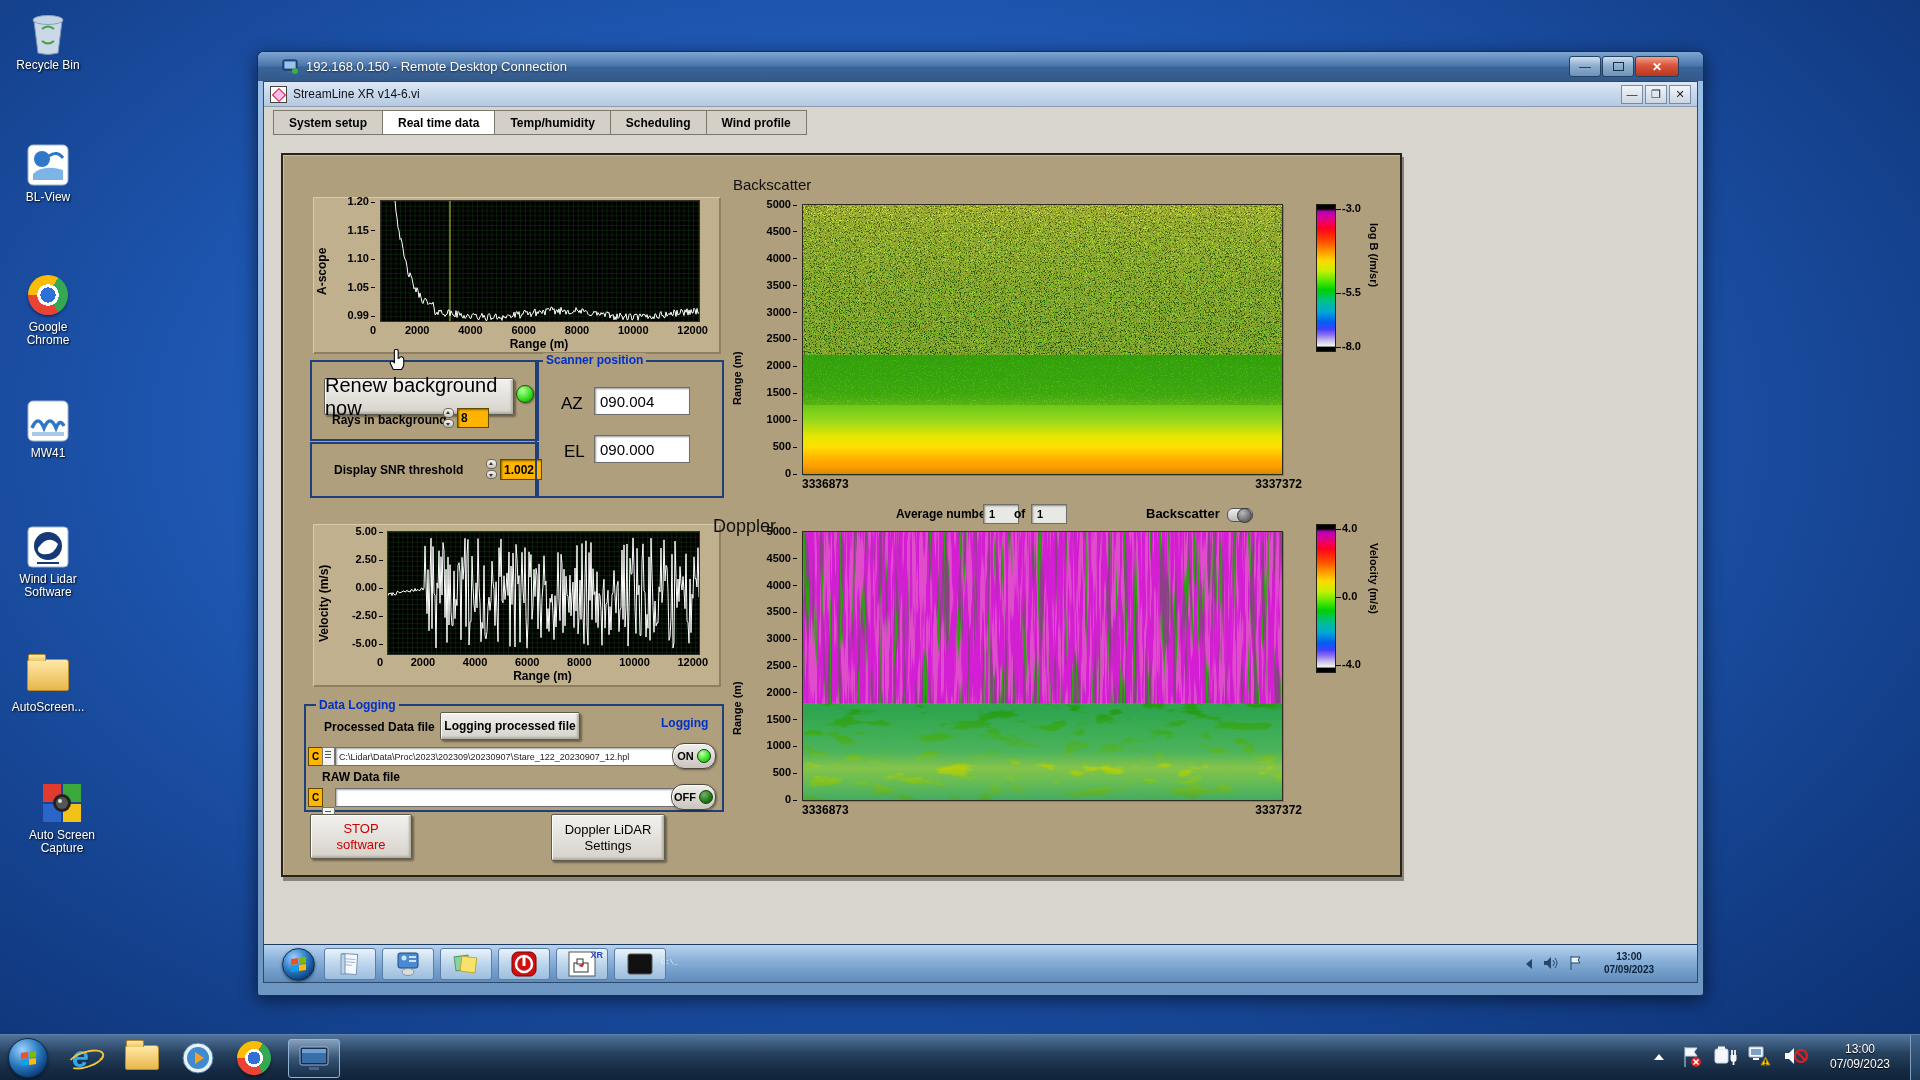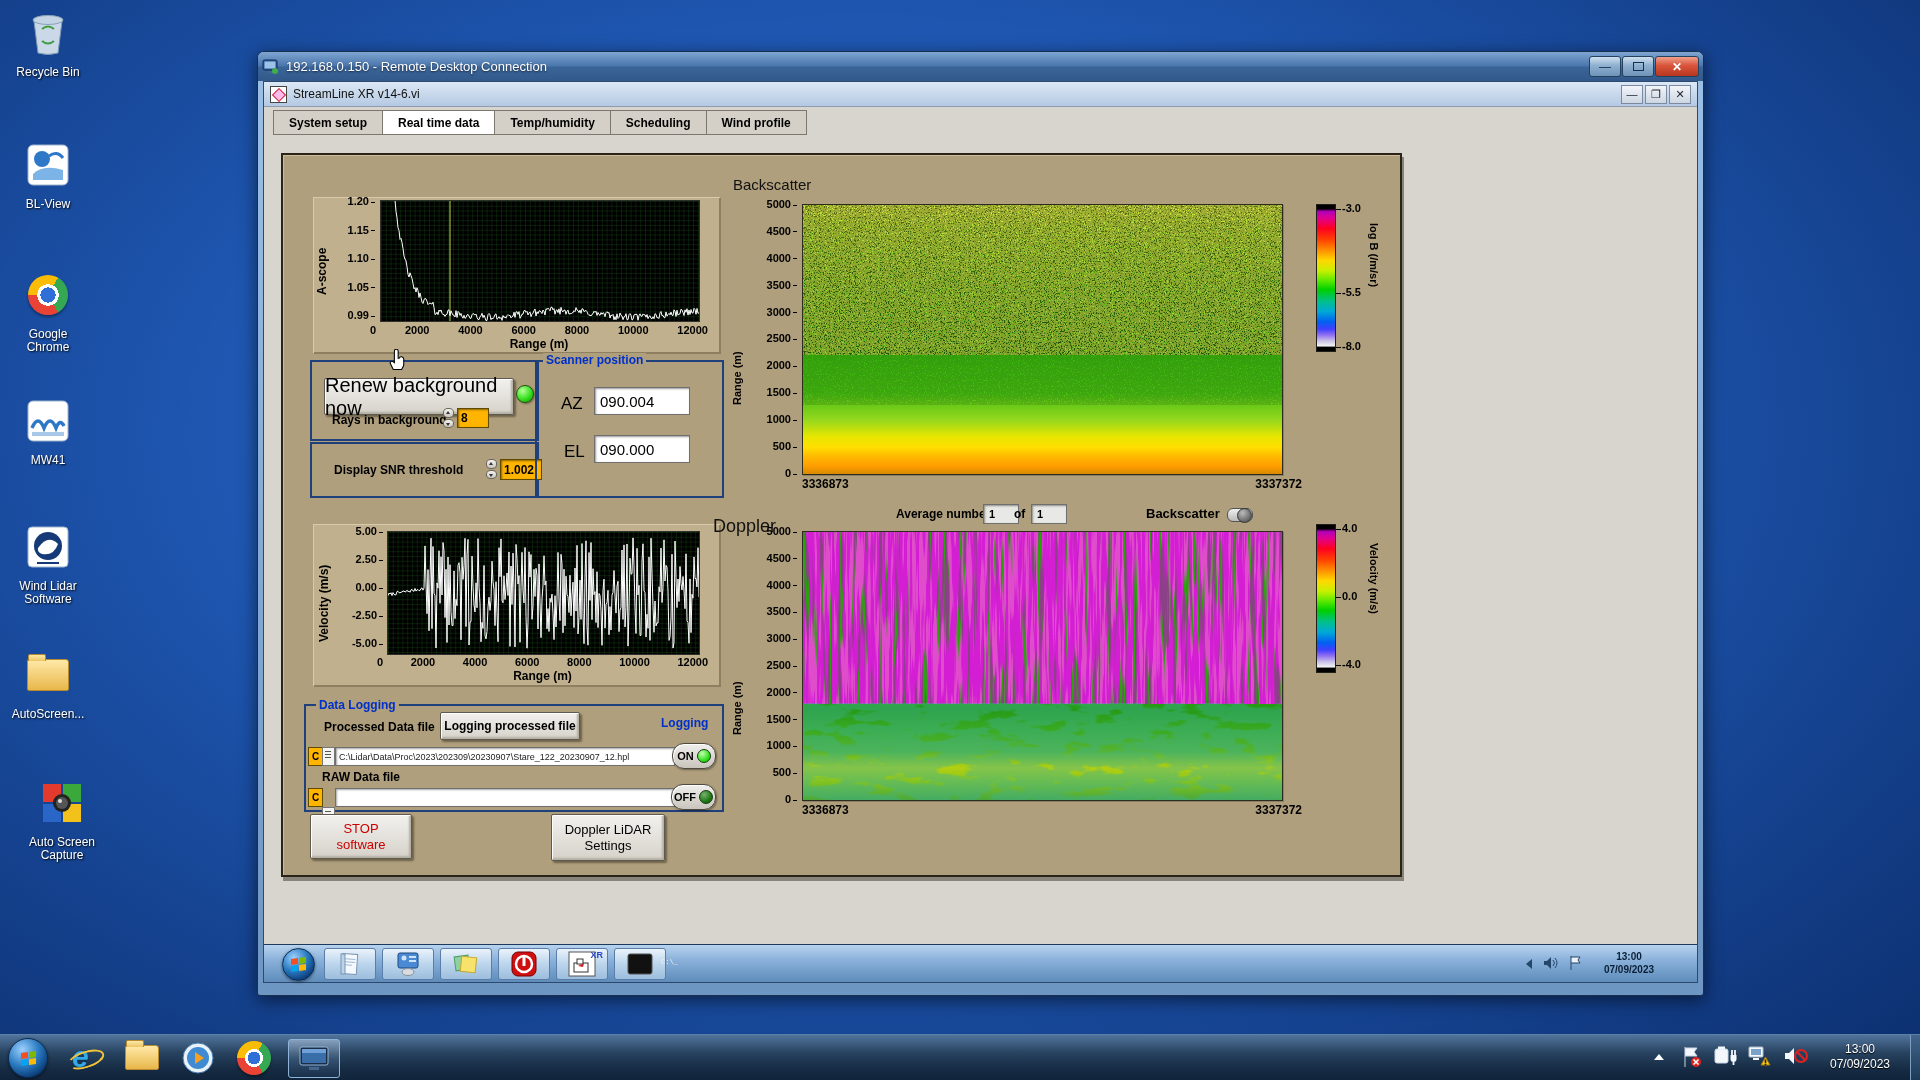--- a/index.html
+++ b/index.html
@@ -10,7 +10,7 @@
   
   .dicon{width:84px;text-align:center;cursor:default;}
   .dicon .img{width:46px;height:46px;margin:0 auto;display:flex;align-items:center;justify-content:center;}
-  .dicon .lbl{margin-top:10px;font-size:12px;color:#fff;text-shadow:1px 1px 2px #000;line-height:13px;}
+  .dicon .lbl{margin-top:3px;font-size:12px;color:#fff;text-shadow:1px 1px 2px #000;line-height:13px;}
   .folder-ico{width:40px;height:30px;position:relative;background:linear-gradient(#ffe9a8,#e8b74a);border:1px solid #b98a2e;border-radius:2px 3px 2px 2px;}
   .folder-ico::before{content:"";position:absolute;top:-6px;left:0;width:16px;height:6px;background:linear-gradient(#ffe9a8,#edc463);border:1px solid #b98a2e;border-bottom:none;border-radius:2px 2px 0 0;}
 

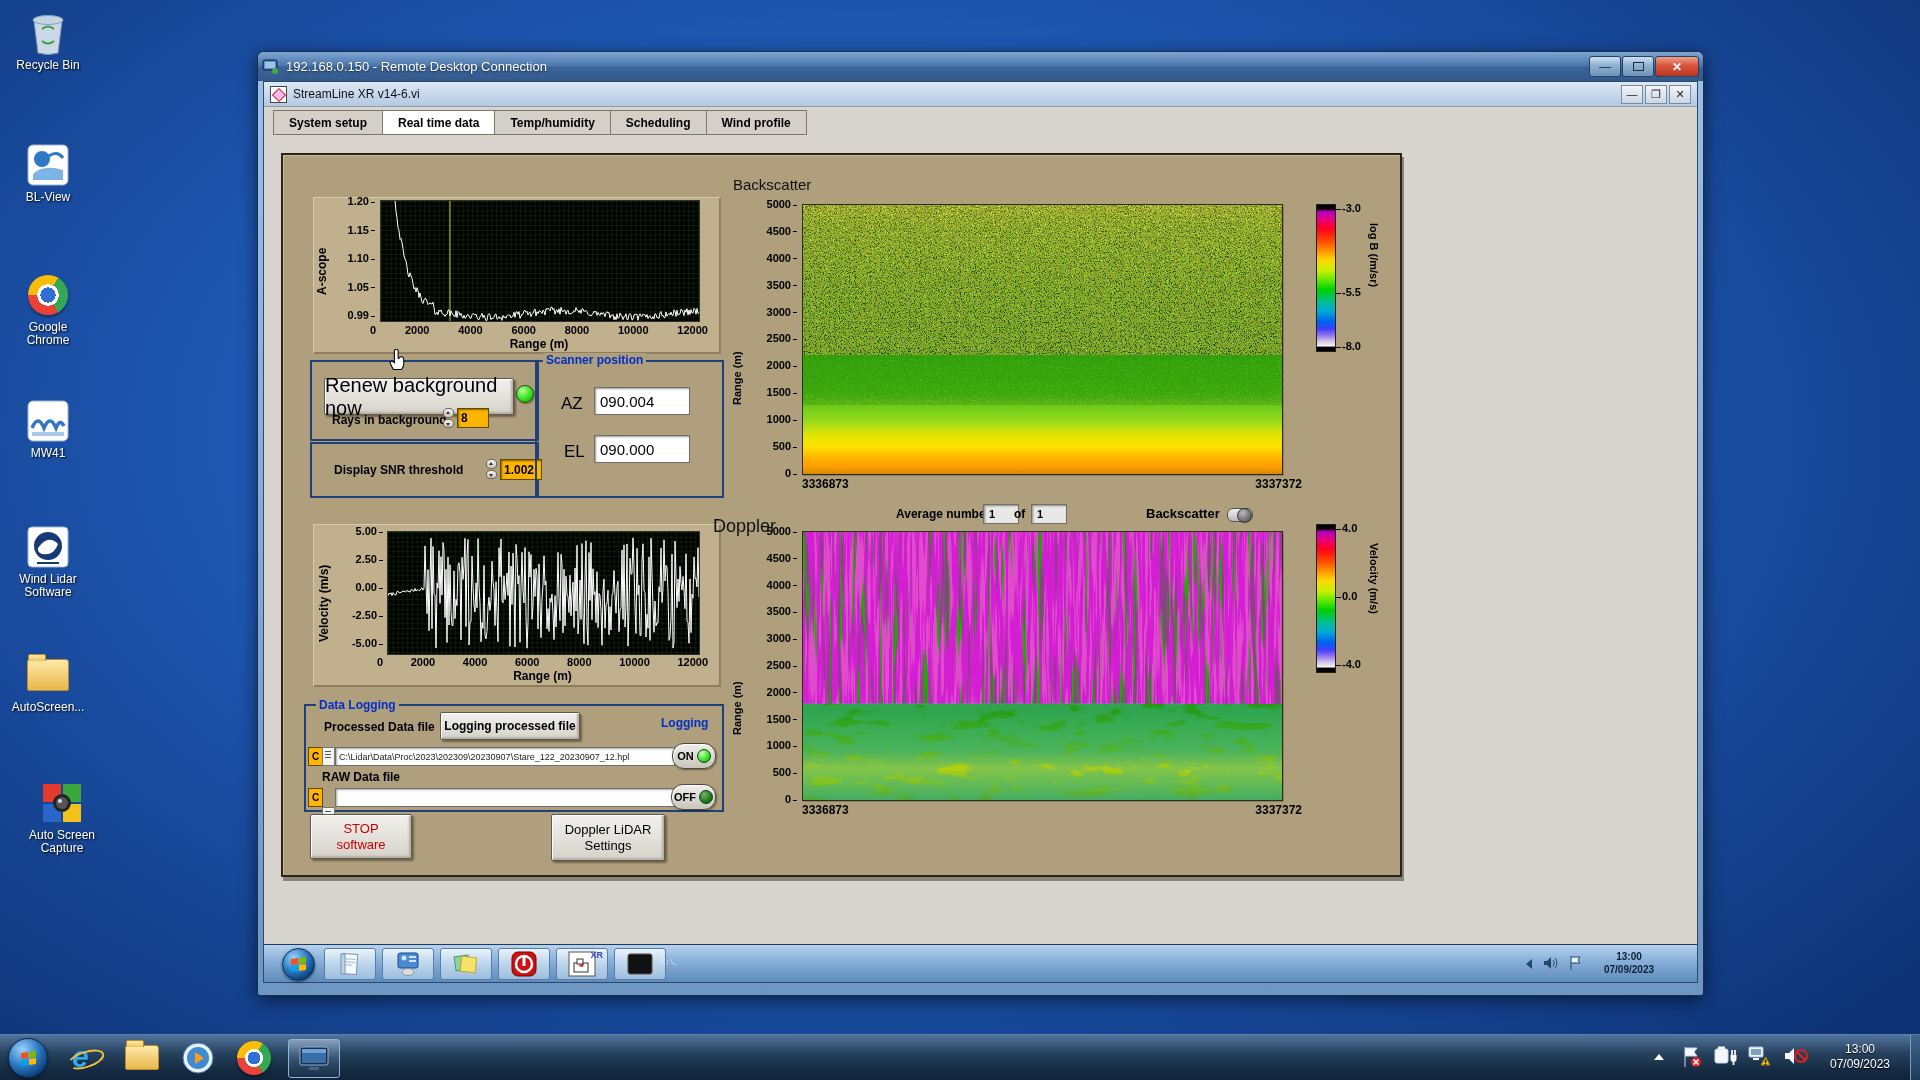--- a/index.html
+++ b/index.html
@@ -17,7 +17,7 @@
   
   .rdp{left:257px;top:51px;width:1445px;height:943px;border:1px solid #17304f;border-radius:7px 7px 3px 3px;
        box-shadow:0 4px 18px rgba(0,0,0,.55);background:linear-gradient(#9cc0e8,#6e96c2);}
-  .rdp-title{height:29px;border-radius:6px 6px 0 0;display:flex;align-items:center;padding:0 4px;gap:6px;
+  .rdp-title{height:29px;border-radius:6px 6px 0 0;display:flex;align-items:center;padding:0 24px;gap:6px;
        background:linear-gradient(#7fa6d2 0%,#4a76ac 48%,#3a6498 52%,#33598b 100%);}
   .rdp-title .t{color:#fff;font-size:13px;text-shadow:0 1px 2px rgba(0,0,0,.6);flex:1;}
   .winbtns{display:flex;gap:1px;}

